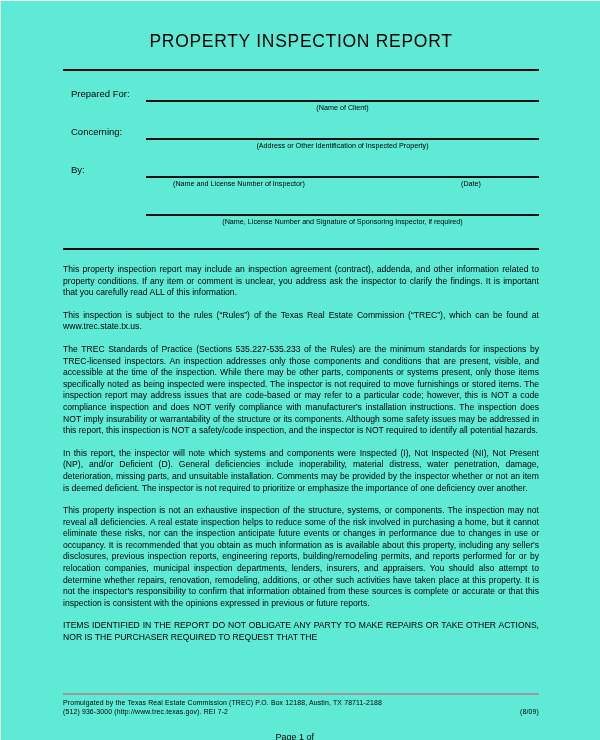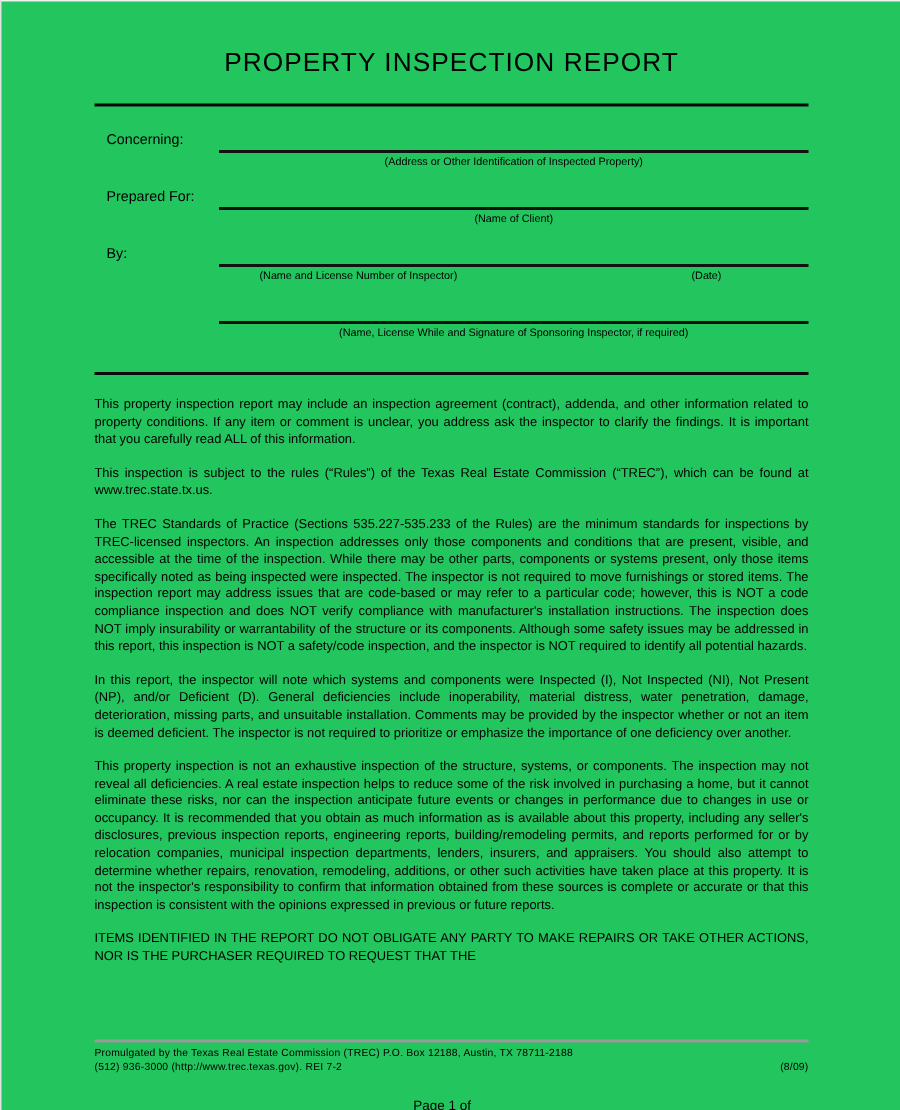--- a/index.html
+++ b/index.html
@@ -11,7 +11,7 @@
     position: relative;
     width: 600px;
     height: 740px;
-    background: #22c55e;
+    background: #5eead4;
     border-left: 1px solid #e2e2e2;
     border-top: 1px solid #f0f0f0;
     box-sizing: border-box;

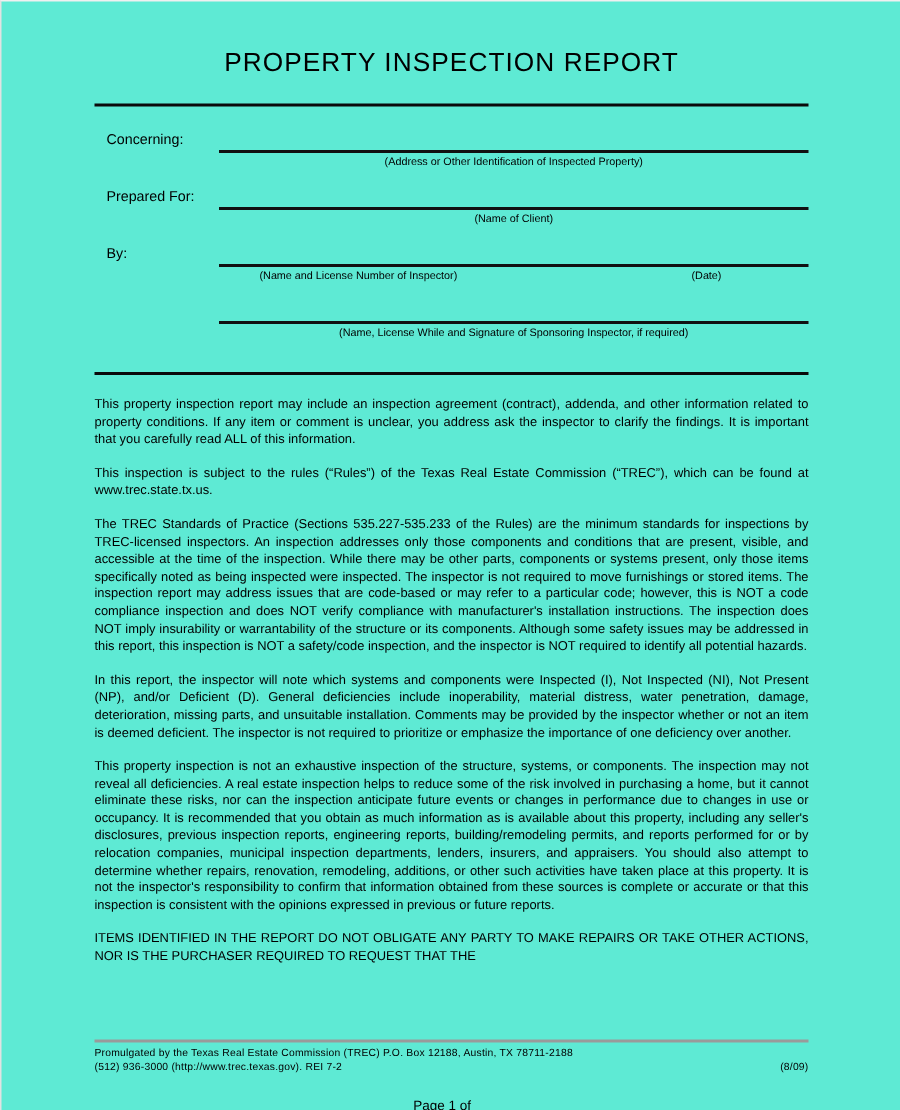--- a/index.html
+++ b/index.html
@@ -151,15 +151,15 @@
     <div class="form-block">
 
       <div class="field-row">
+        <span class="field-label">Prepared For:</span>
+        <div class="field-line"></div>
+        <span class="field-caption">(Name of Client)</span>
+      </div>
+
+      <div class="field-row">
         <span class="field-label">Concerning:</span>
         <div class="field-line"></div>
         <span class="field-caption">(Address or Other Identification of Inspected Property)</span>
-      </div>
-
-      <div class="field-row">
-        <span class="field-label">Prepared For:</span>
-        <div class="field-line"></div>
-        <span class="field-caption">(Name of Client)</span>
       </div>
 
       <div class="field-row">

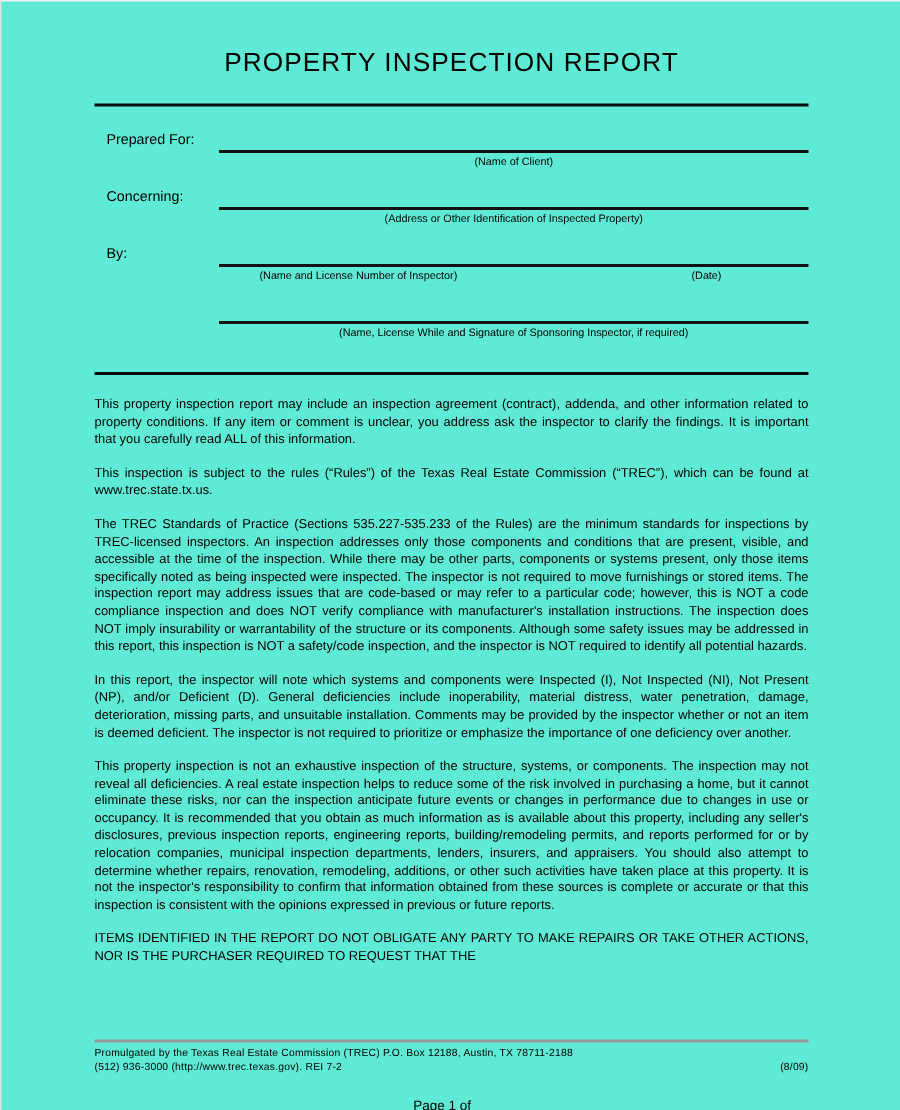--- a/index.html
+++ b/index.html
@@ -171,7 +171,7 @@
 
       <div class="field-row tall">
         <div class="field-line"></div>
-        <span class="field-caption">(Name, License While and Signature of Sponsoring Inspector, if required)</span>
+        <span class="field-caption">(Name, License Number and Signature of Sponsoring Inspector, if required)</span>
       </div>
 
     </div>

